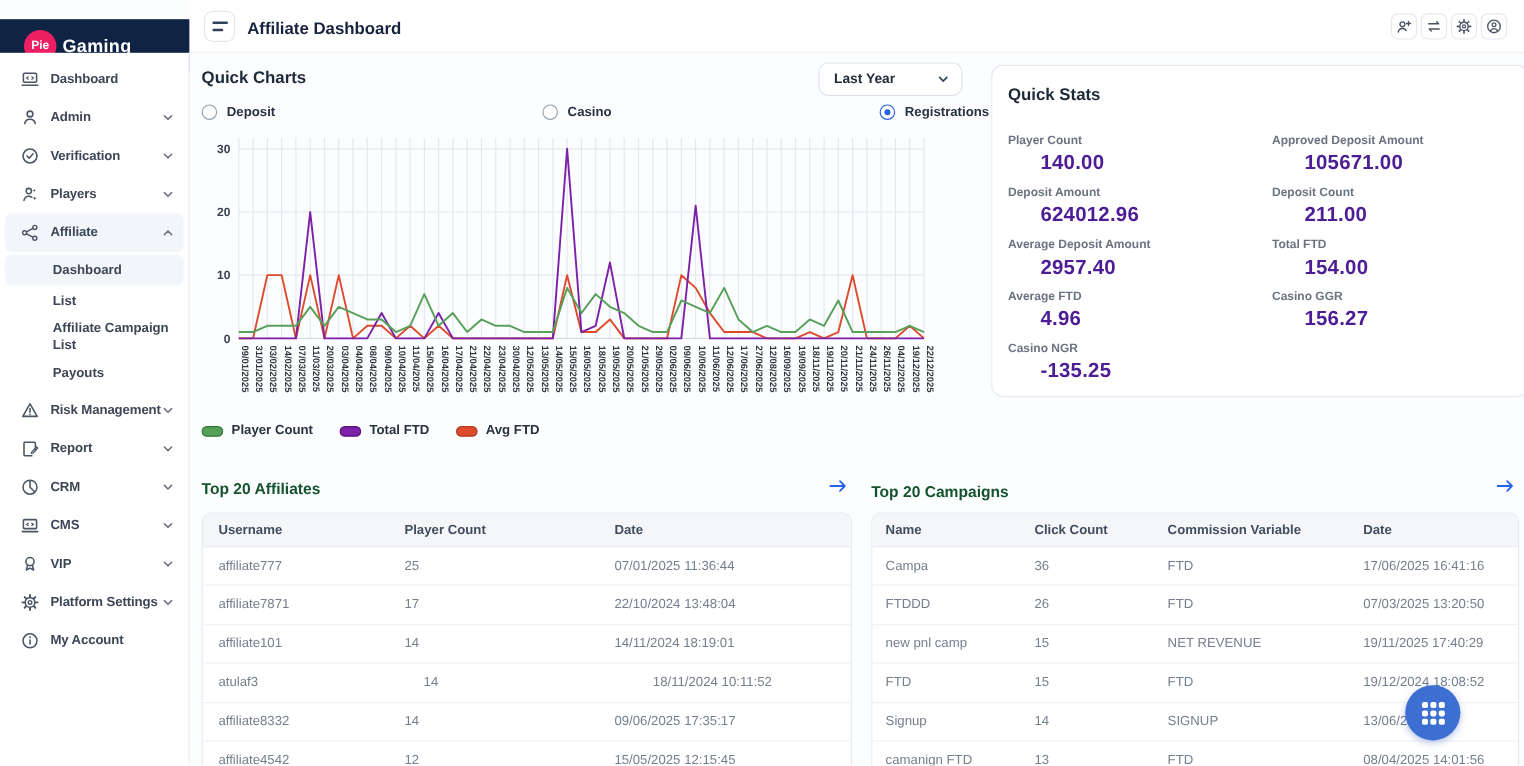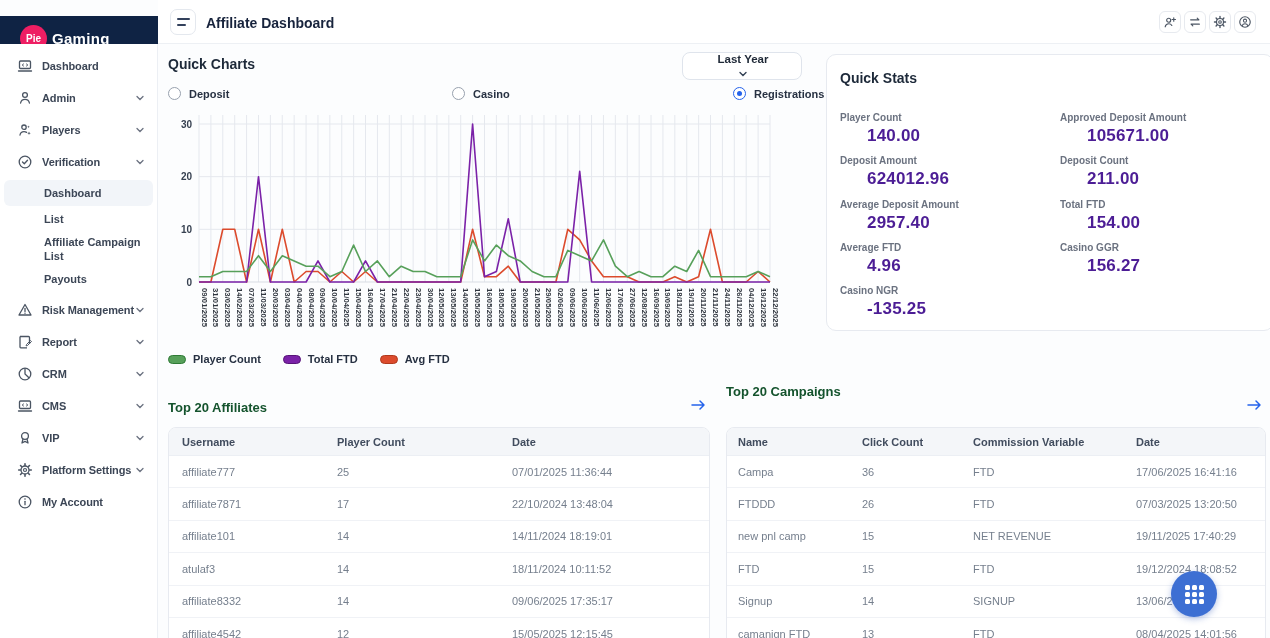--- a/index.html
+++ b/index.html
@@ -35,7 +35,7 @@
 
 
 .qc-title { position:absolute; left:168px; top:56px; font-size:14px; font-weight:700; color:#1d2939; }
-.dd { position:absolute; background:#fff; border:1px solid #dfe4ec; border-radius:8px; display:flex; align-items:center; justify-content:space-between; padding:0 10px 0 12px; font-size:11.5px; color:#1f2937; font-weight:600;flex-direction:column; }
+.dd { position:absolute; background:#fff; border:1px solid #dfe4ec; border-radius:8px; display:flex; align-items:center; justify-content:space-between; padding:0 10px 0 12px; font-size:11.5px; color:#1f2937; font-weight:600; }
 .dd1 { left:682px; top:52px; width:120px; height:28px; }
 .radios { position:absolute; left:0; top:87px; width:1270px; height:14px; }
 .radio { position:absolute; display:flex; align-items:center; gap:8px; }

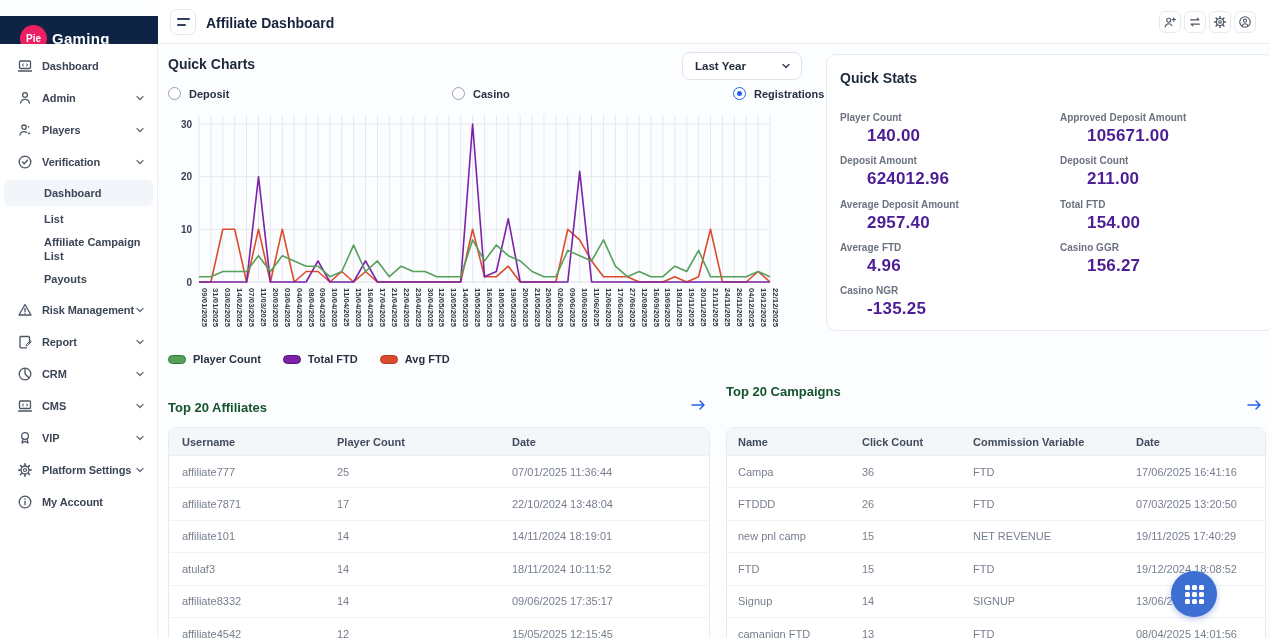--- a/index.html
+++ b/index.html
@@ -109,6 +109,20 @@
       <div class="side-item">
         <span class="ic">
           <svg class="icon" width="16" height="16" viewBox="0 0 16 16">
+            <circle cx="8" cy="8" r="5.8" stroke="#4b5563" stroke-width="1.3" fill="none"></circle>
+            <path d="M5.5 8l1.8 1.8 3.2-3.6" stroke="#4b5563" stroke-width="1.3" fill="none" stroke-linecap="round" stroke-linejoin="round"></path>
+          </svg>
+        </span>
+    <span class="lbl">Verification</span>
+    <span class="chev">
+          <svg class="icon" width="10" height="10" viewBox="0 0 10 10" style="transform:rotate(0deg)">
+            <path d="M2 3.5l3 3 3-3" stroke="#6b7280" stroke-width="1.3" fill="none" stroke-linecap="round"></path>
+          </svg>
+        </span>
+      </div>
+      <div class="side-item">
+        <span class="ic">
+          <svg class="icon" width="16" height="16" viewBox="0 0 16 16">
             <circle cx="7" cy="5.2" r="2.2" stroke="#4b5563" stroke-width="1.3" fill="none"></circle>
             <path d="M3 13c.4-2.2 1.9-3.4 4-3.4 1 0 1.9.3 2.6.8" stroke="#4b5563" stroke-width="1.3" fill="none" stroke-linecap="round"></path>
             <path d="M12 9.5l.5 1.2 1.2.5-1.2.5-.5 1.2-.5-1.2-1.2-.5 1.2-.5z" fill="#4b5563"></path>
@@ -116,20 +130,6 @@
           </svg>
         </span>
     <span class="lbl">Players</span>
-    <span class="chev">
-          <svg class="icon" width="10" height="10" viewBox="0 0 10 10" style="transform:rotate(0deg)">
-            <path d="M2 3.5l3 3 3-3" stroke="#6b7280" stroke-width="1.3" fill="none" stroke-linecap="round"></path>
-          </svg>
-        </span>
-      </div>
-      <div class="side-item">
-        <span class="ic">
-          <svg class="icon" width="16" height="16" viewBox="0 0 16 16">
-            <circle cx="8" cy="8" r="5.8" stroke="#4b5563" stroke-width="1.3" fill="none"></circle>
-            <path d="M5.5 8l1.8 1.8 3.2-3.6" stroke="#4b5563" stroke-width="1.3" fill="none" stroke-linecap="round" stroke-linejoin="round"></path>
-          </svg>
-        </span>
-    <span class="lbl">Verification</span>
     <span class="chev">
           <svg class="icon" width="10" height="10" viewBox="0 0 10 10" style="transform:rotate(0deg)">
             <path d="M2 3.5l3 3 3-3" stroke="#6b7280" stroke-width="1.3" fill="none" stroke-linecap="round"></path>

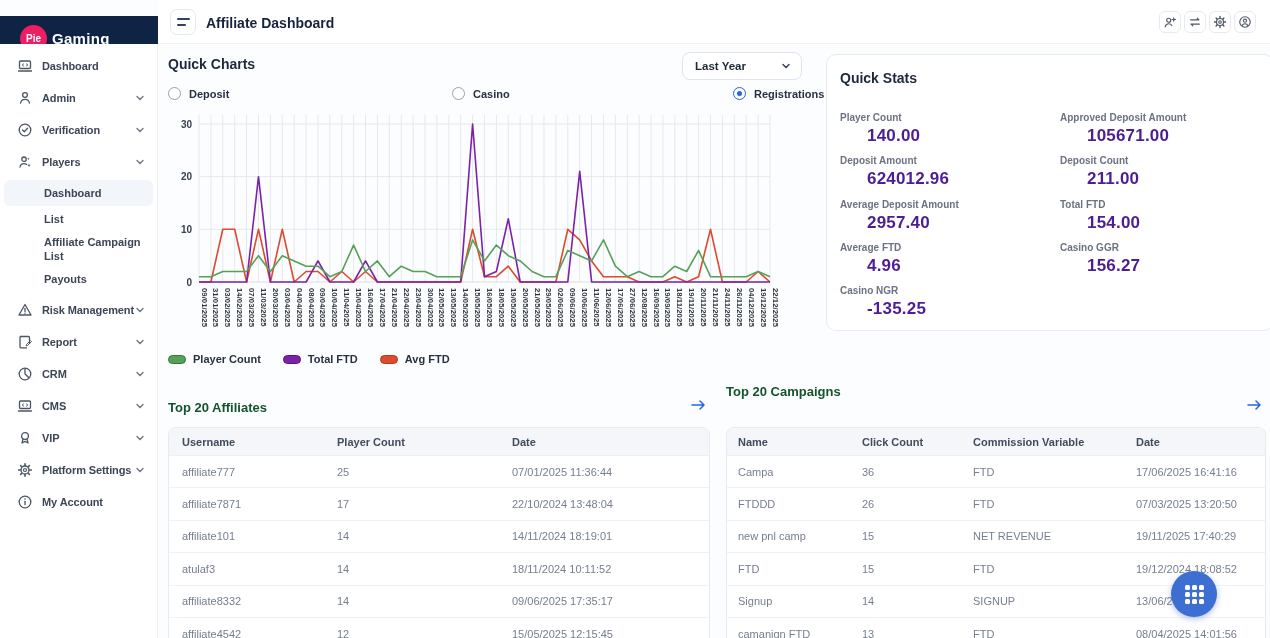--- a/index.html
+++ b/index.html
@@ -132,6 +132,22 @@
     <span class="lbl">Players</span>
     <span class="chev">
           <svg class="icon" width="10" height="10" viewBox="0 0 10 10" style="transform:rotate(0deg)">
+            <path d="M2 3.5l3 3 3-3" stroke="#6b7280" stroke-width="1.3" fill="none" stroke-linecap="round"></path>
+          </svg>
+        </span>
+      </div>
+      <div class="side-item active">
+        <span class="ic">
+          <svg class="icon" width="16" height="16" viewBox="0 0 16 16">
+            <circle cx="3.5" cy="8" r="1.7" stroke="#4b5563" stroke-width="1.2" fill="none"></circle>
+            <circle cx="12" cy="3.5" r="1.7" stroke="#4b5563" stroke-width="1.2" fill="none"></circle>
+            <circle cx="12" cy="12.5" r="1.7" stroke="#4b5563" stroke-width="1.2" fill="none"></circle>
+            <path d="M5.1 7.2l5.3-2.9M5.1 8.8l5.3 2.9" stroke="#4b5563" stroke-width="1.2"></path>
+          </svg>
+        </span>
+    <span class="lbl">Affiliate</span>
+    <span class="chev">
+          <svg class="icon" width="10" height="10" viewBox="0 0 10 10" style="transform:rotate(180deg)">
             <path d="M2 3.5l3 3 3-3" stroke="#6b7280" stroke-width="1.3" fill="none" stroke-linecap="round"></path>
           </svg>
         </span>

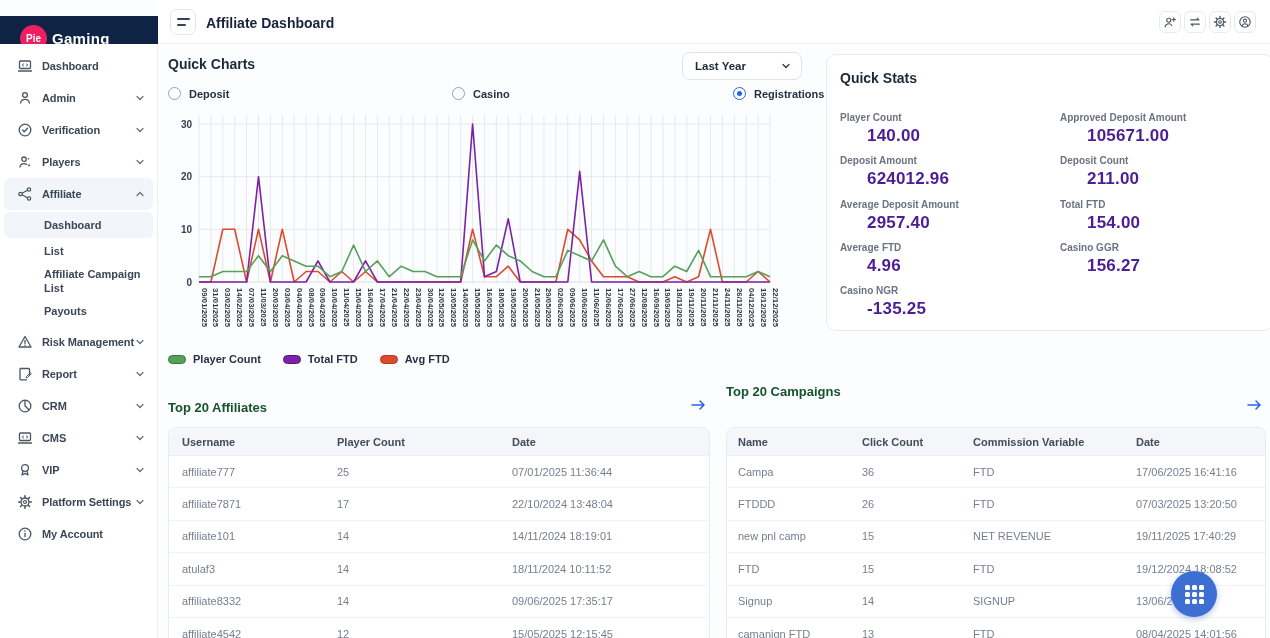--- a/index.html
+++ b/index.html
@@ -544,7 +544,7 @@
       </div>
     </div>
 
-  <div class="sec-title" style="left:726px;top:384px;">Top 20 Campaigns</div>
+  <div class="sec-title" style="left:726px;top:402px;">Top 20 Campaigns</div>
   <div class="sec-arrow" style="left:1247px;top:399px;">
     <svg class="icon" width="15" height="12" viewBox="0 0 15 12">
         <path d="M1 6h12M9 2l4 4-4 4" stroke="#2563eb" stroke-width="1.5" fill="none" stroke-linecap="round" stroke-linejoin="round"></path>

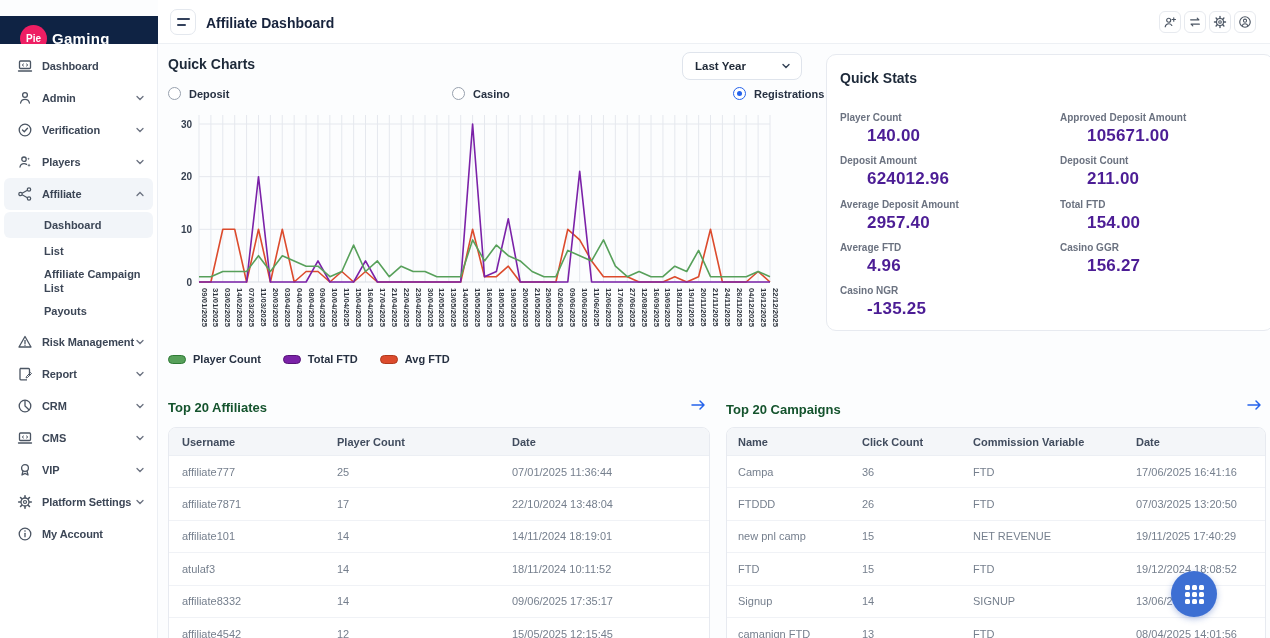--- a/index.html
+++ b/index.html
@@ -527,7 +527,7 @@
         <div>14</div>
         <div>14/11/2024 18:19:01</div>
       </div>
-      <div class="trow" style="grid-template-columns: 155px 175px auto; padding-left: 13px;">
+      <div class="trow" style="grid-template-columns: 155px 175px auto; padding-left: 13px; gap: 16px;">
         <div>atulaf3</div>
         <div>14</div>
         <div>18/11/2024 10:11:52</div>

